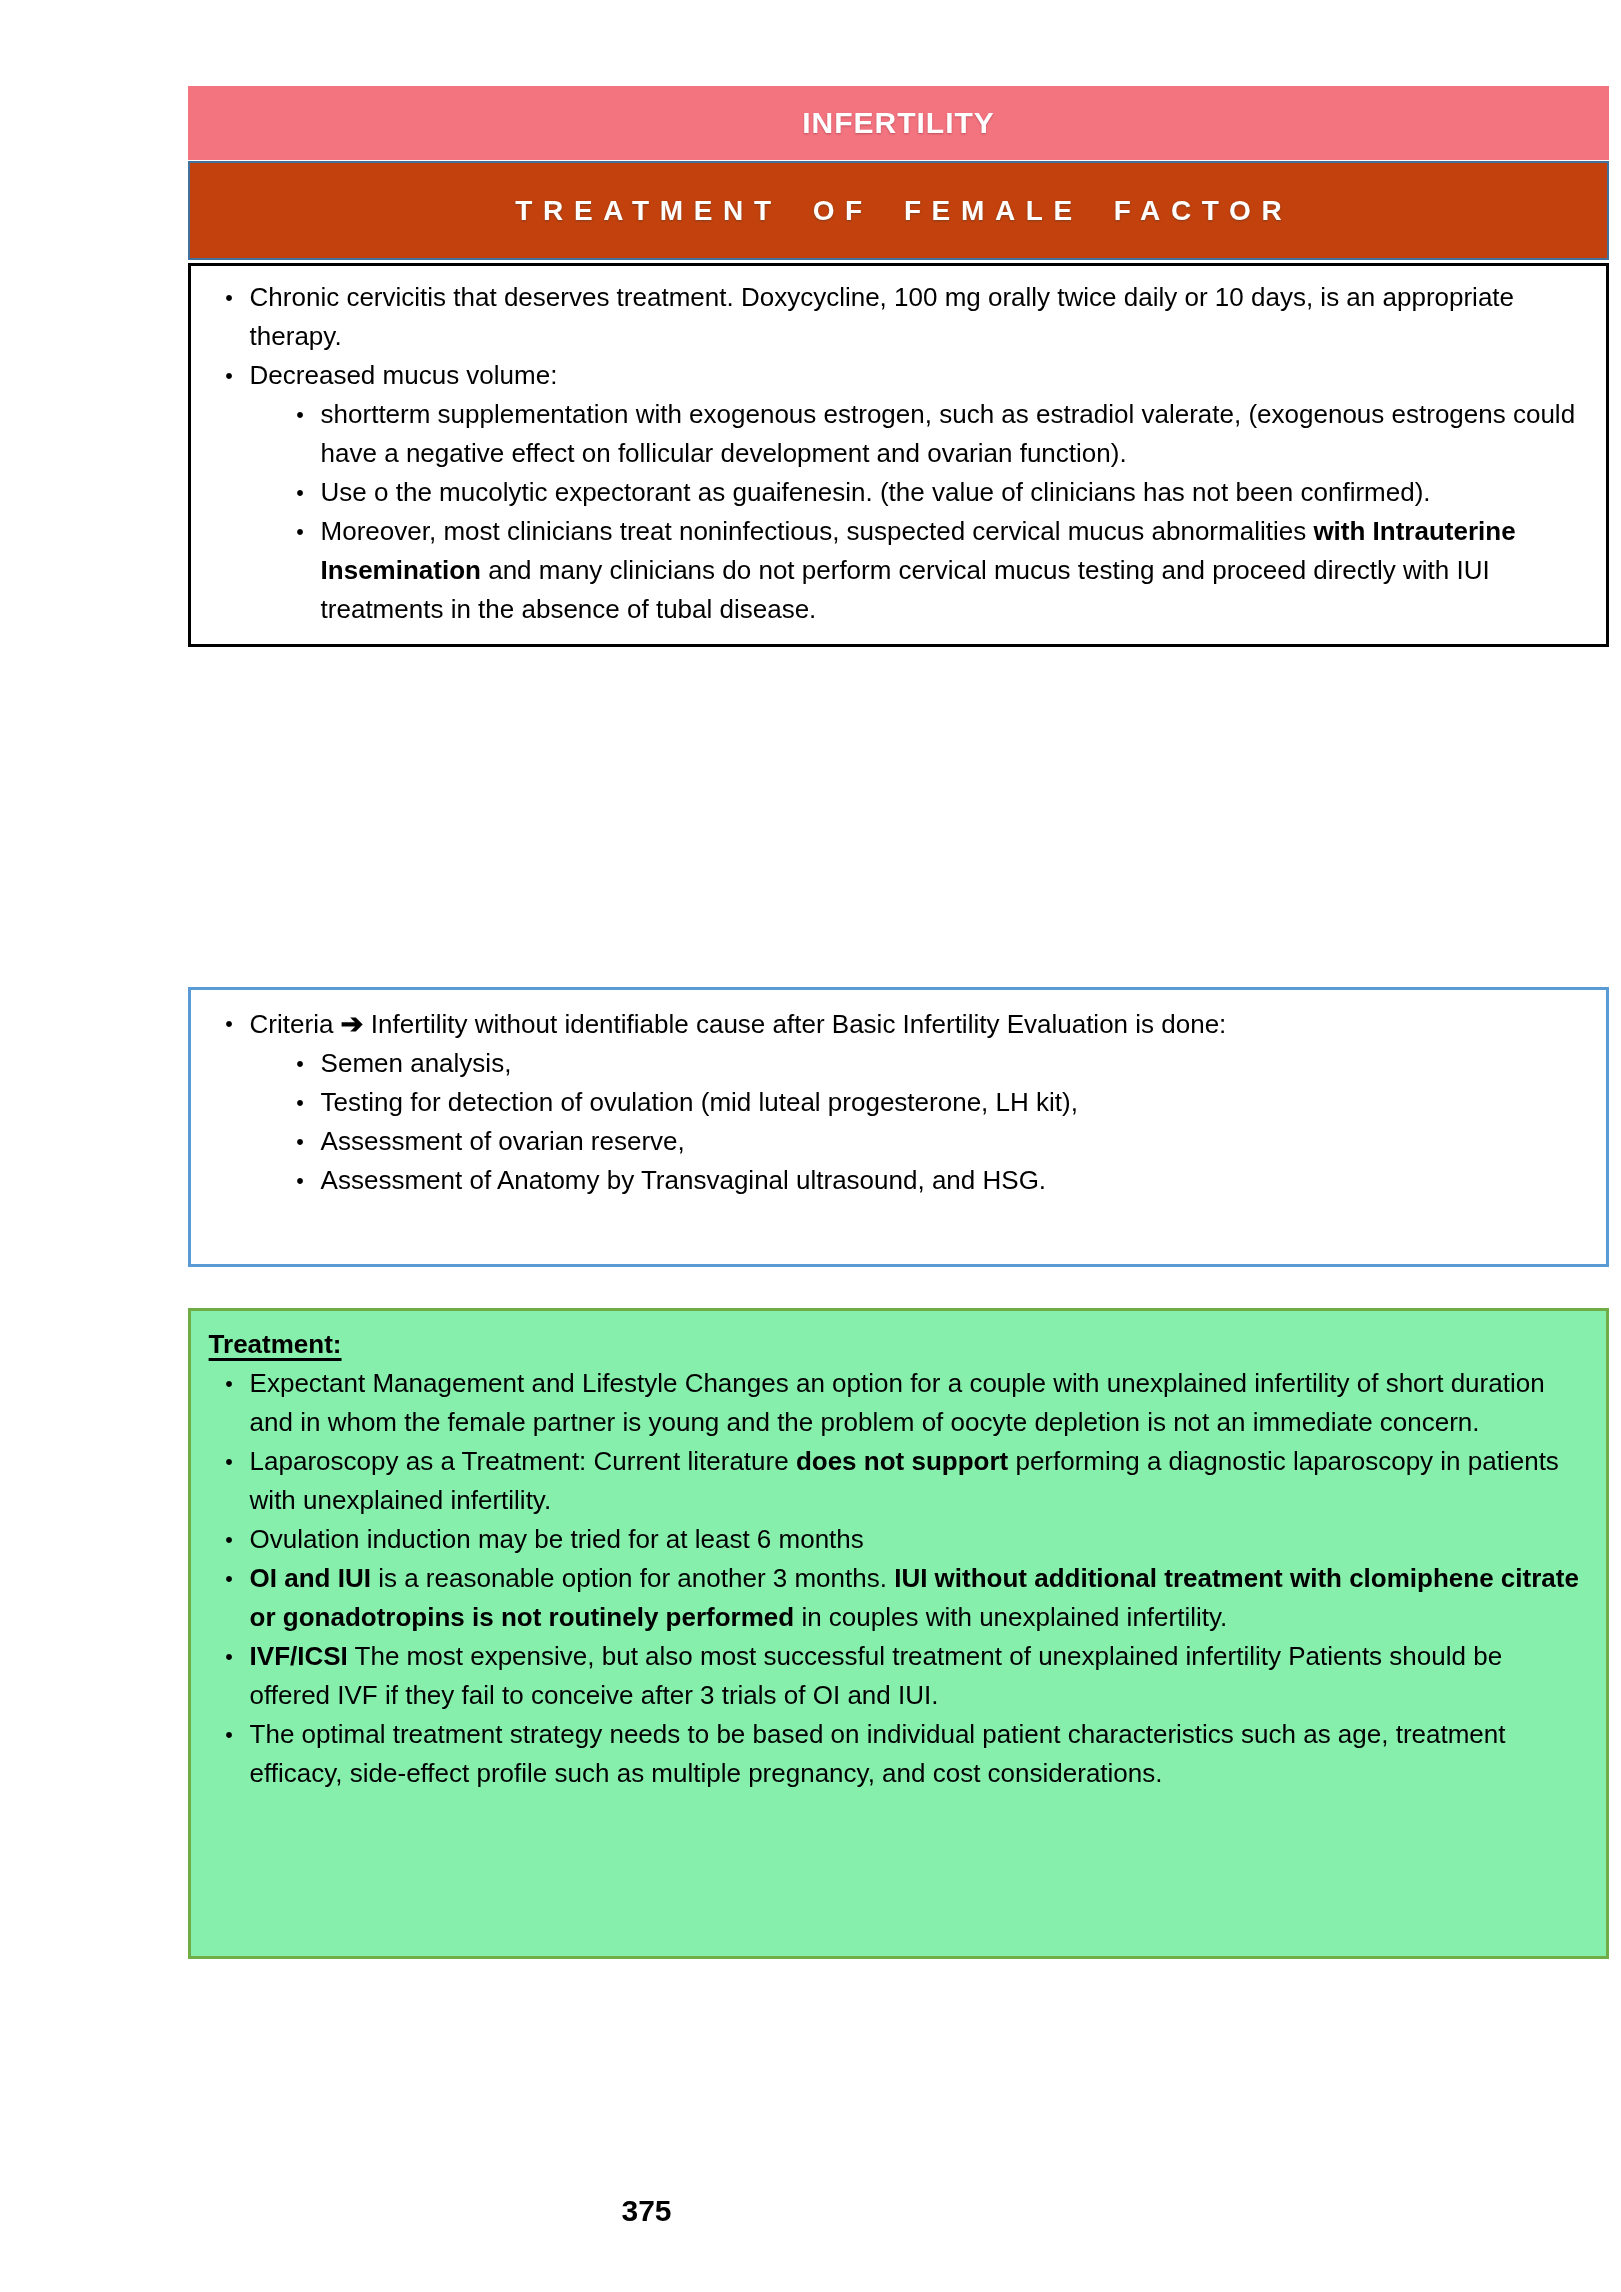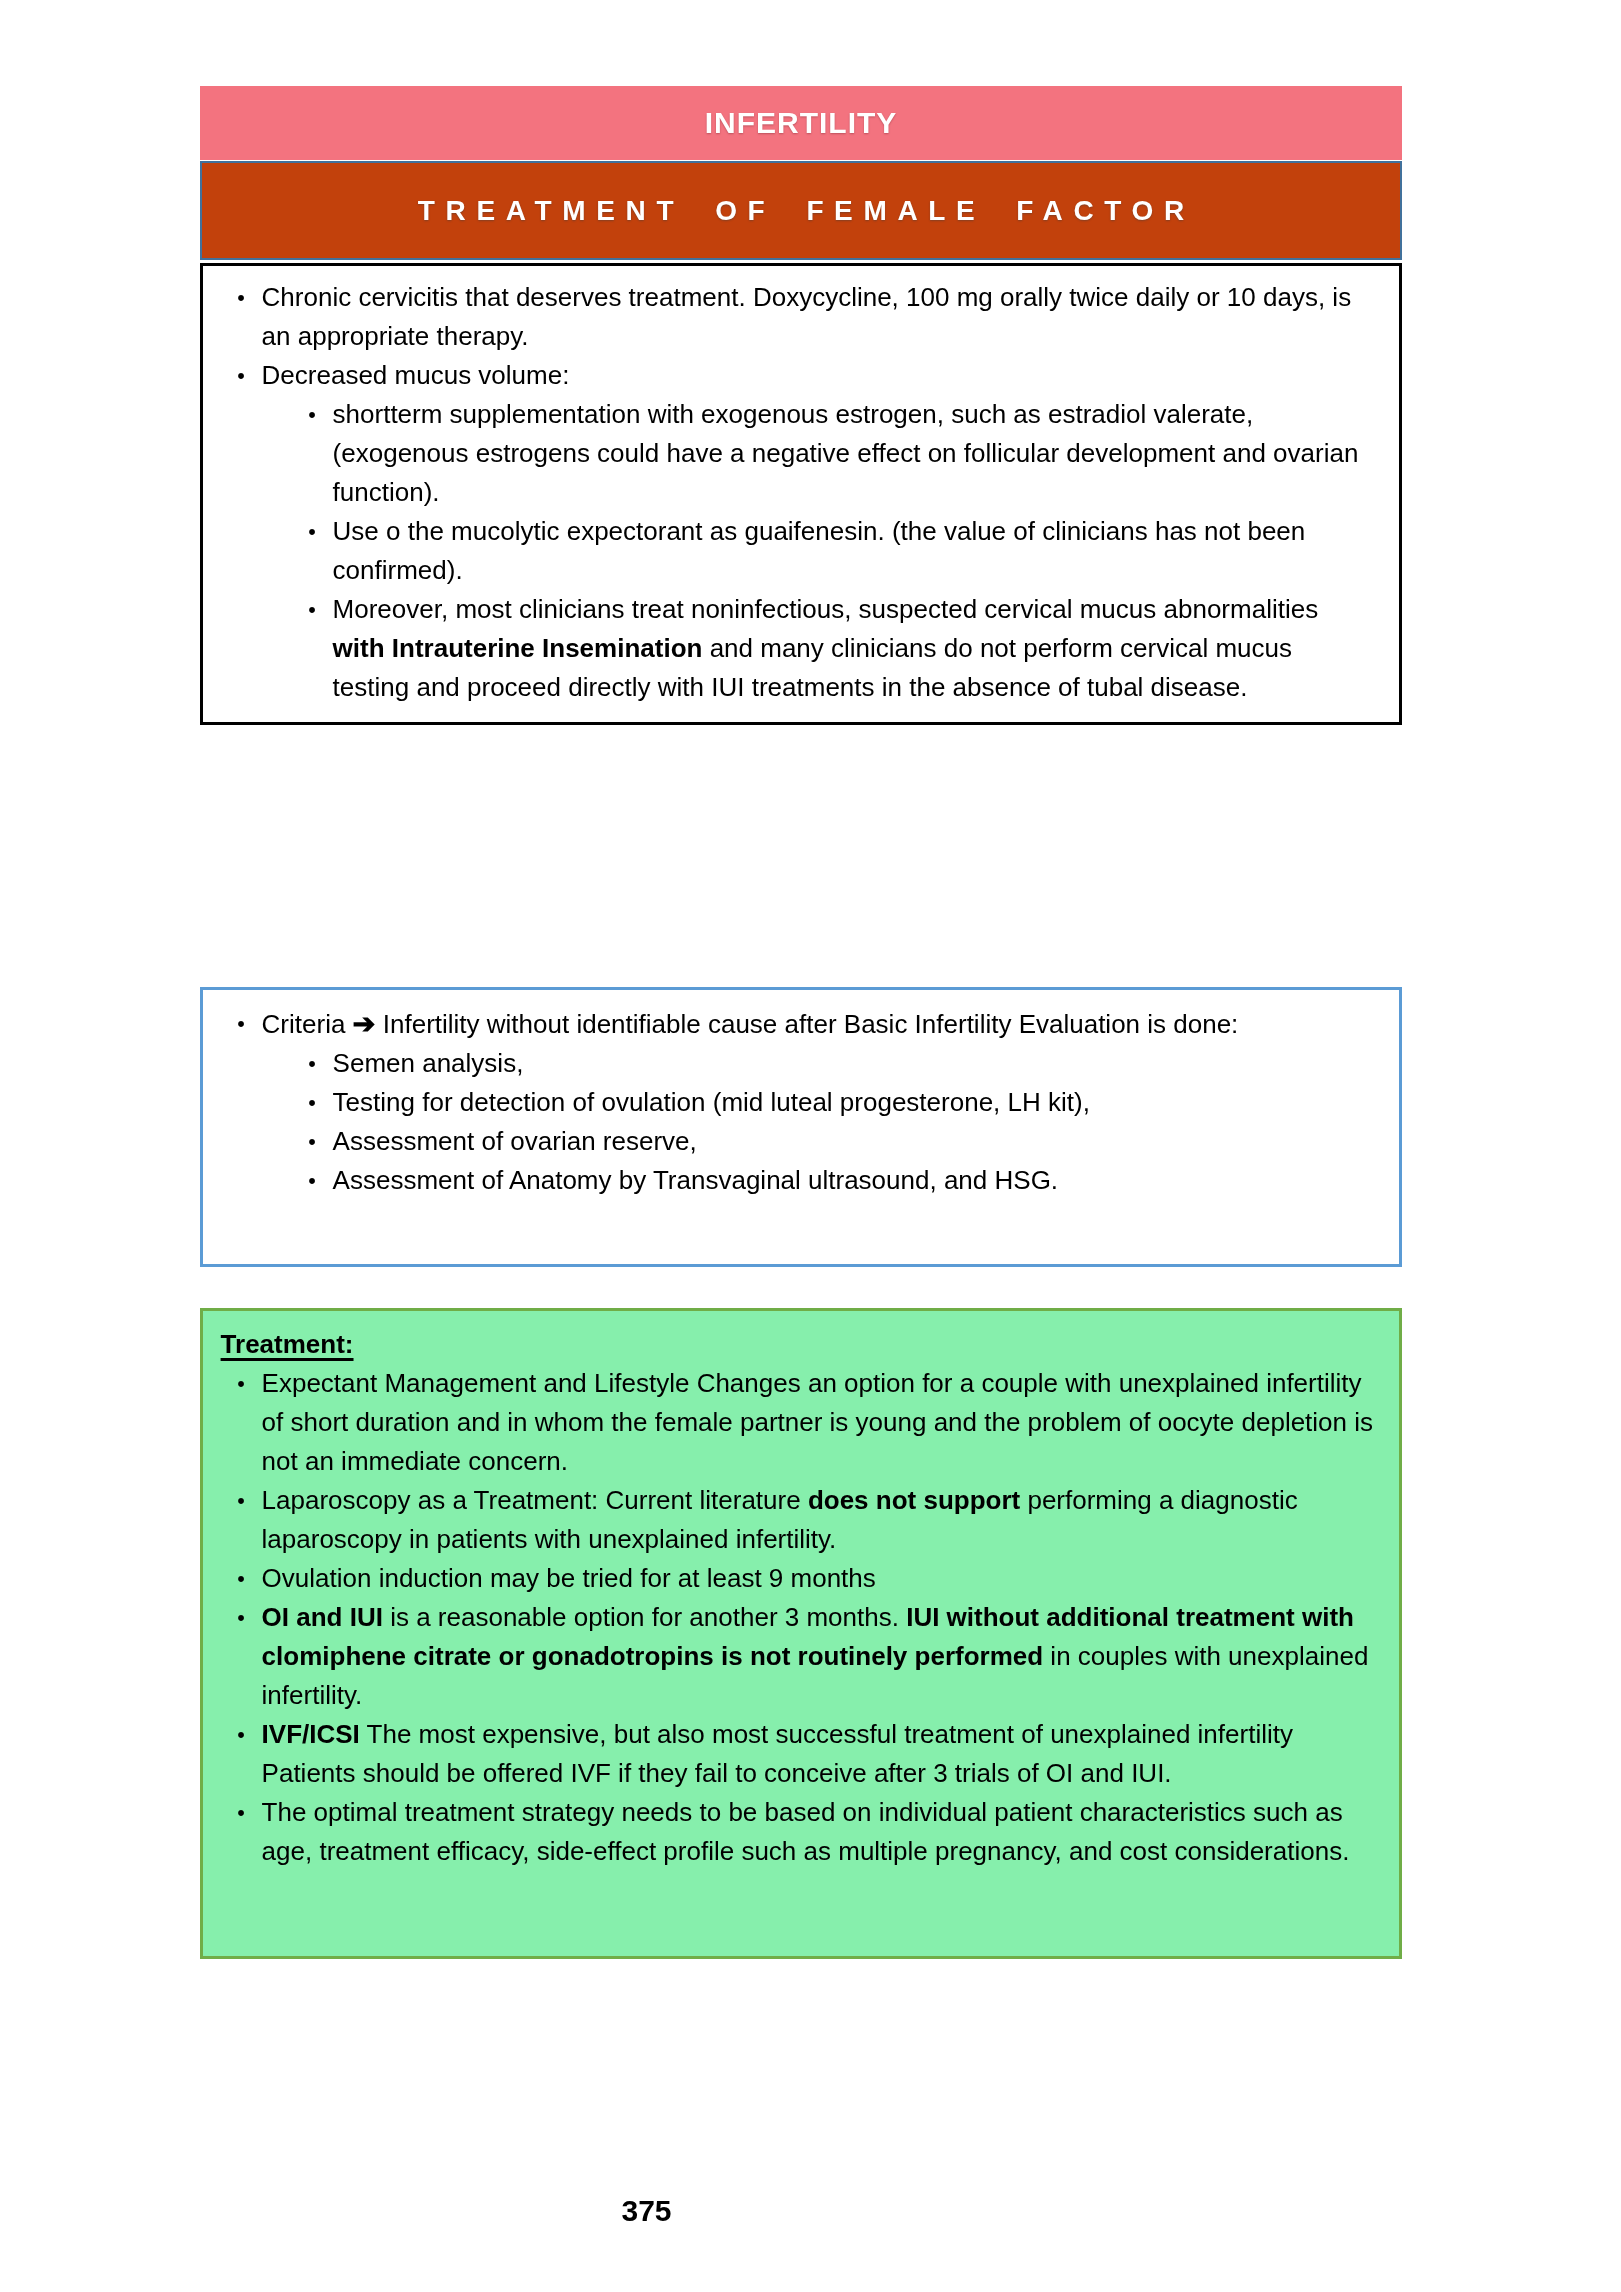--- a/index.html
+++ b/index.html
@@ -8,7 +8,7 @@
     position:relative; width:1621px; height:2293px; background:#ffffff;
     font-family:"Liberation Sans", sans-serif; color:#000; overflow:hidden;
   }
-  .abs { position:absolute; left:200px; width:1202px; }
+  .abs { position:absolute; left:188px; width:1421px; }
 
   
   .banner { display:flex; align-items:center; justify-content:center; }

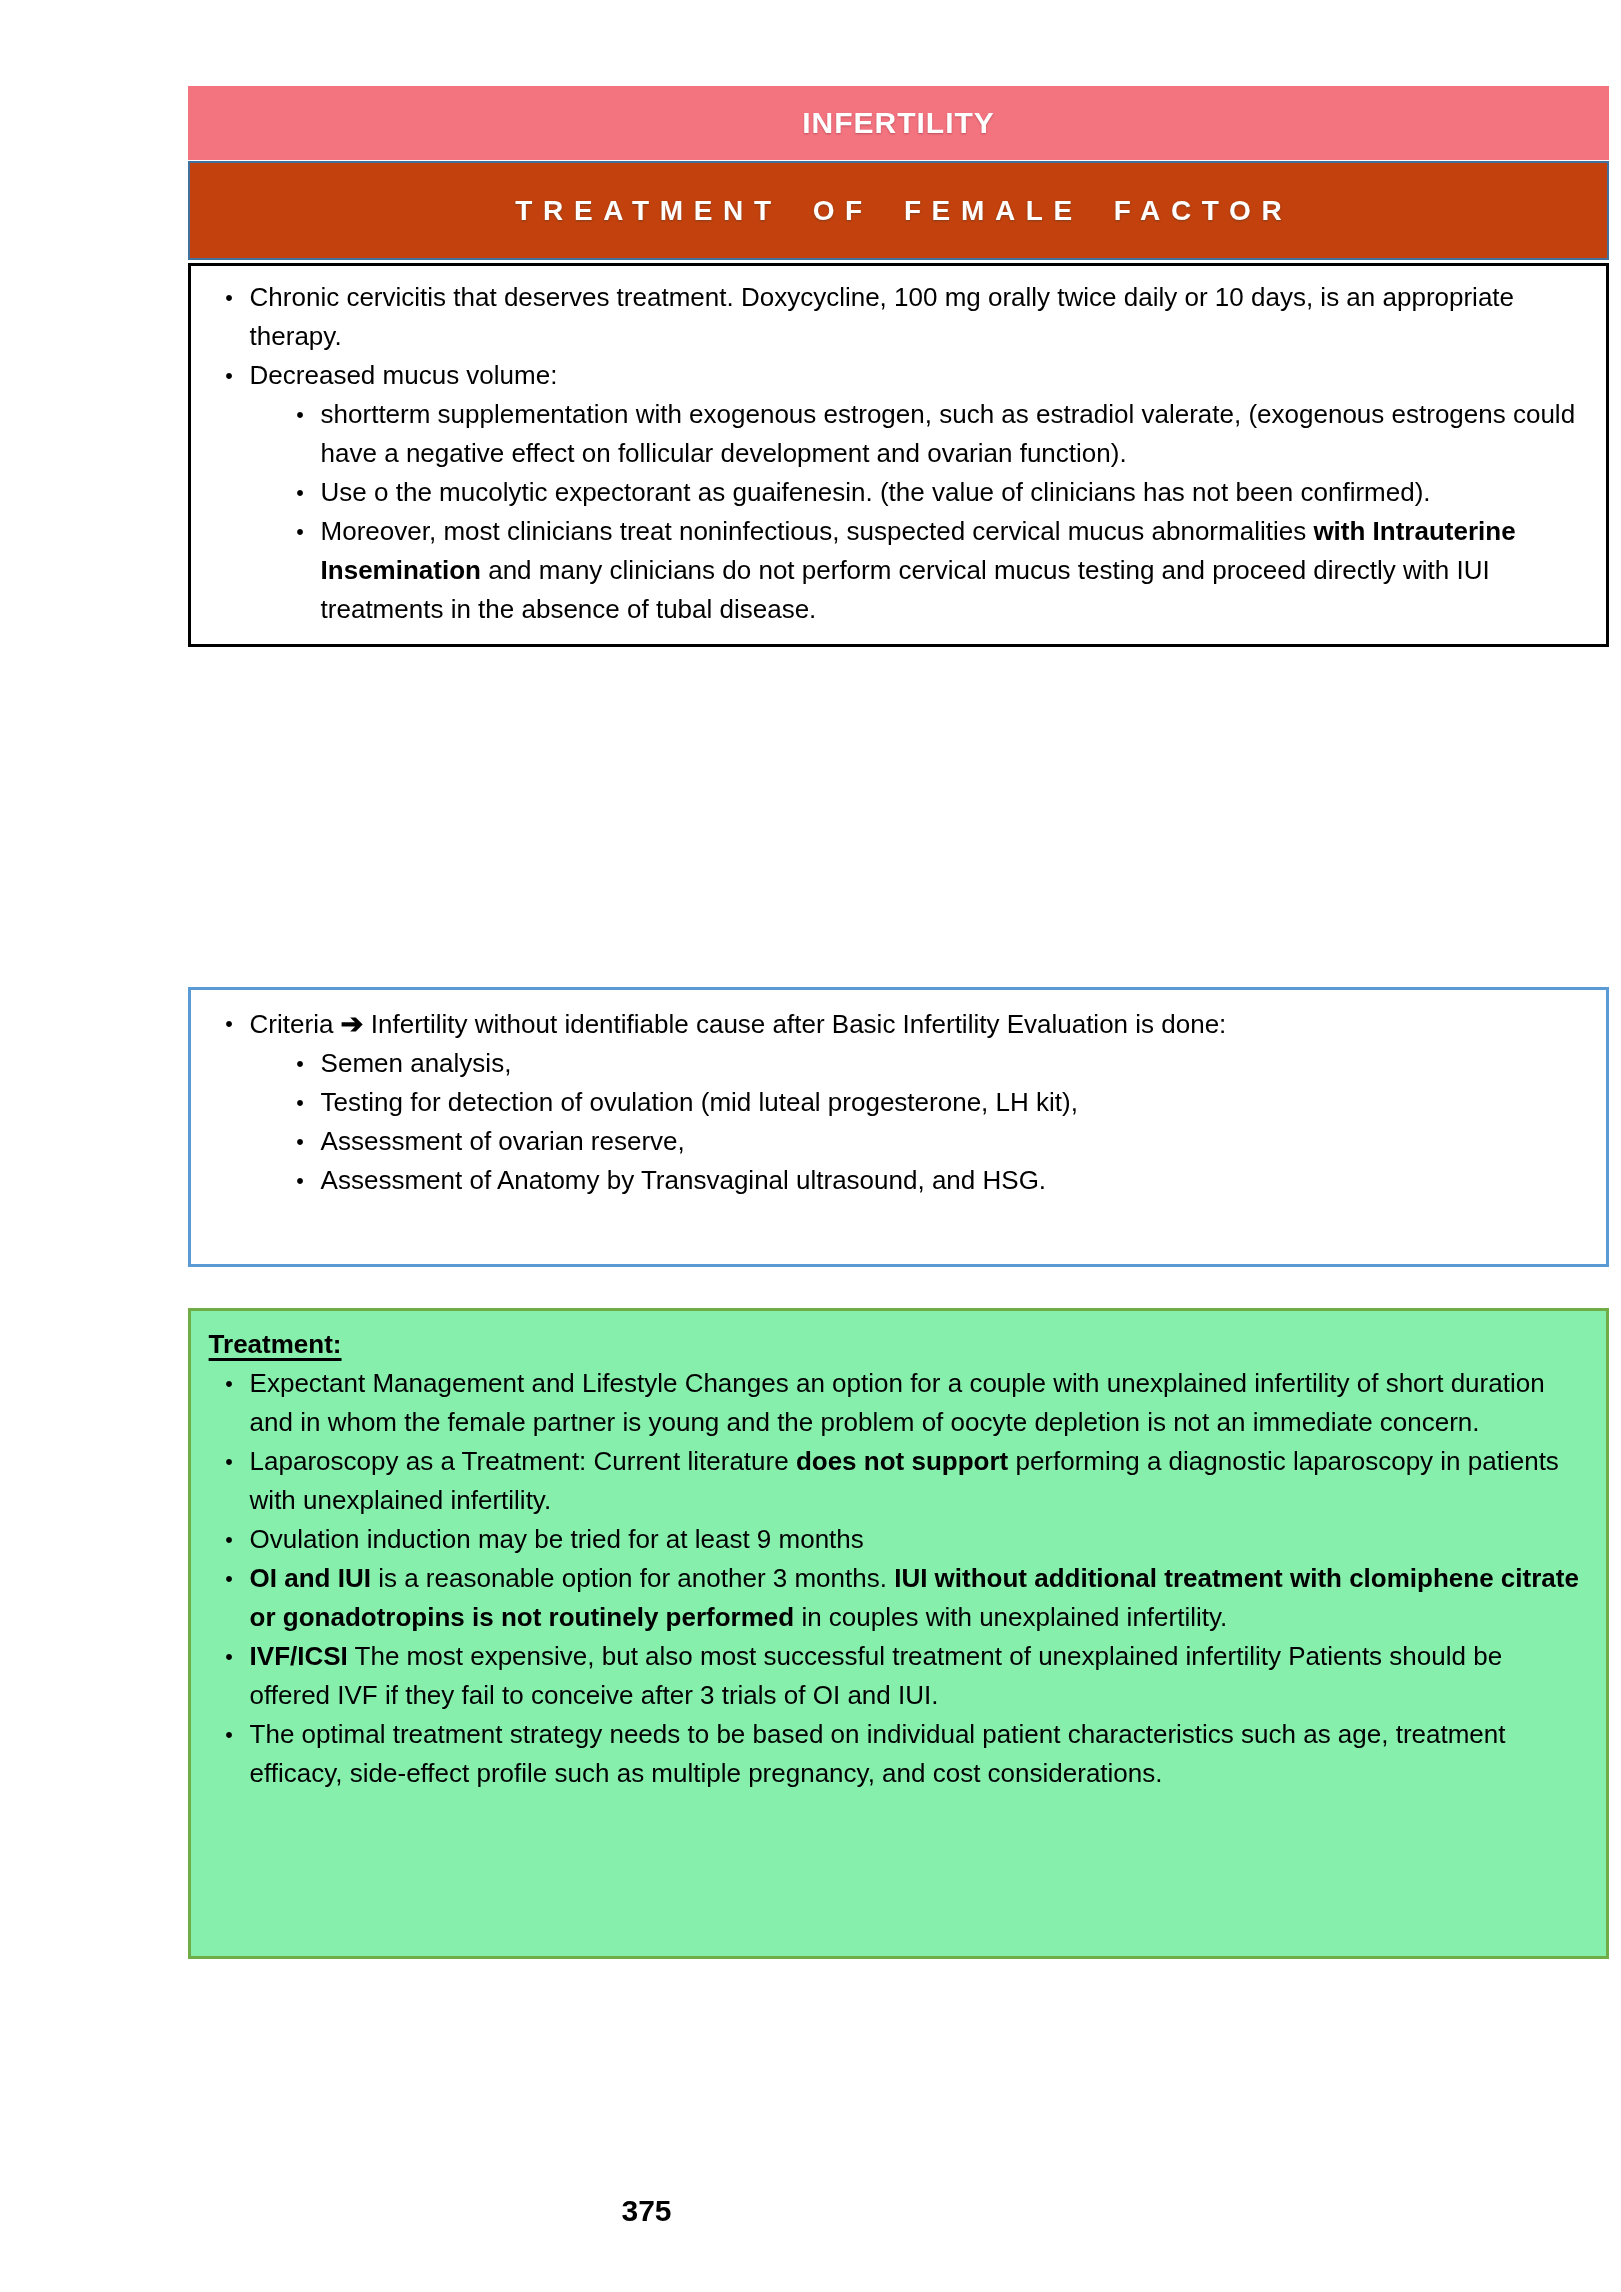--- a/index.html
+++ b/index.html
@@ -149,7 +149,7 @@
 
     <div class="li l1">
       <span class="marker">•</span>
-      <div class="txt">Ovulation induction may be tried for at least 9 months</div>
+      <div class="txt">Ovulation induction may be tried for at least 6 months</div>
     </div>
 
     <div class="li l1">

